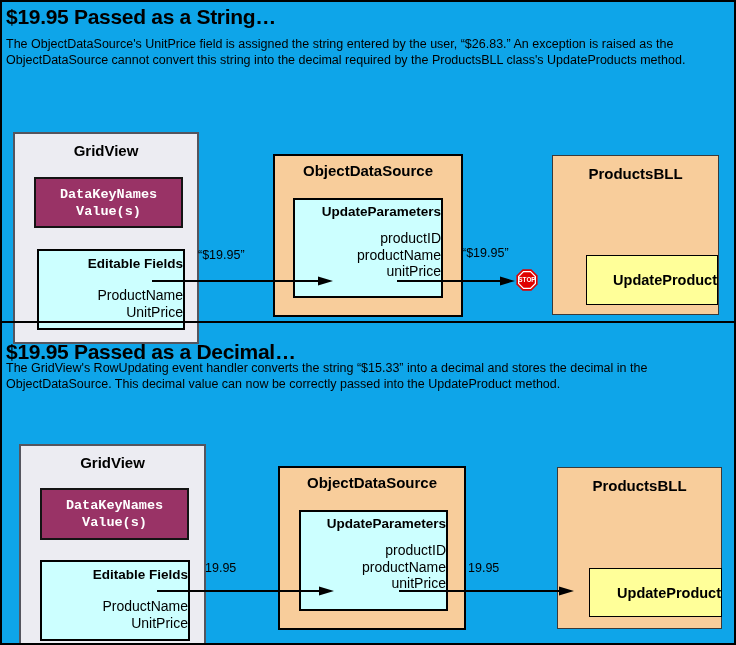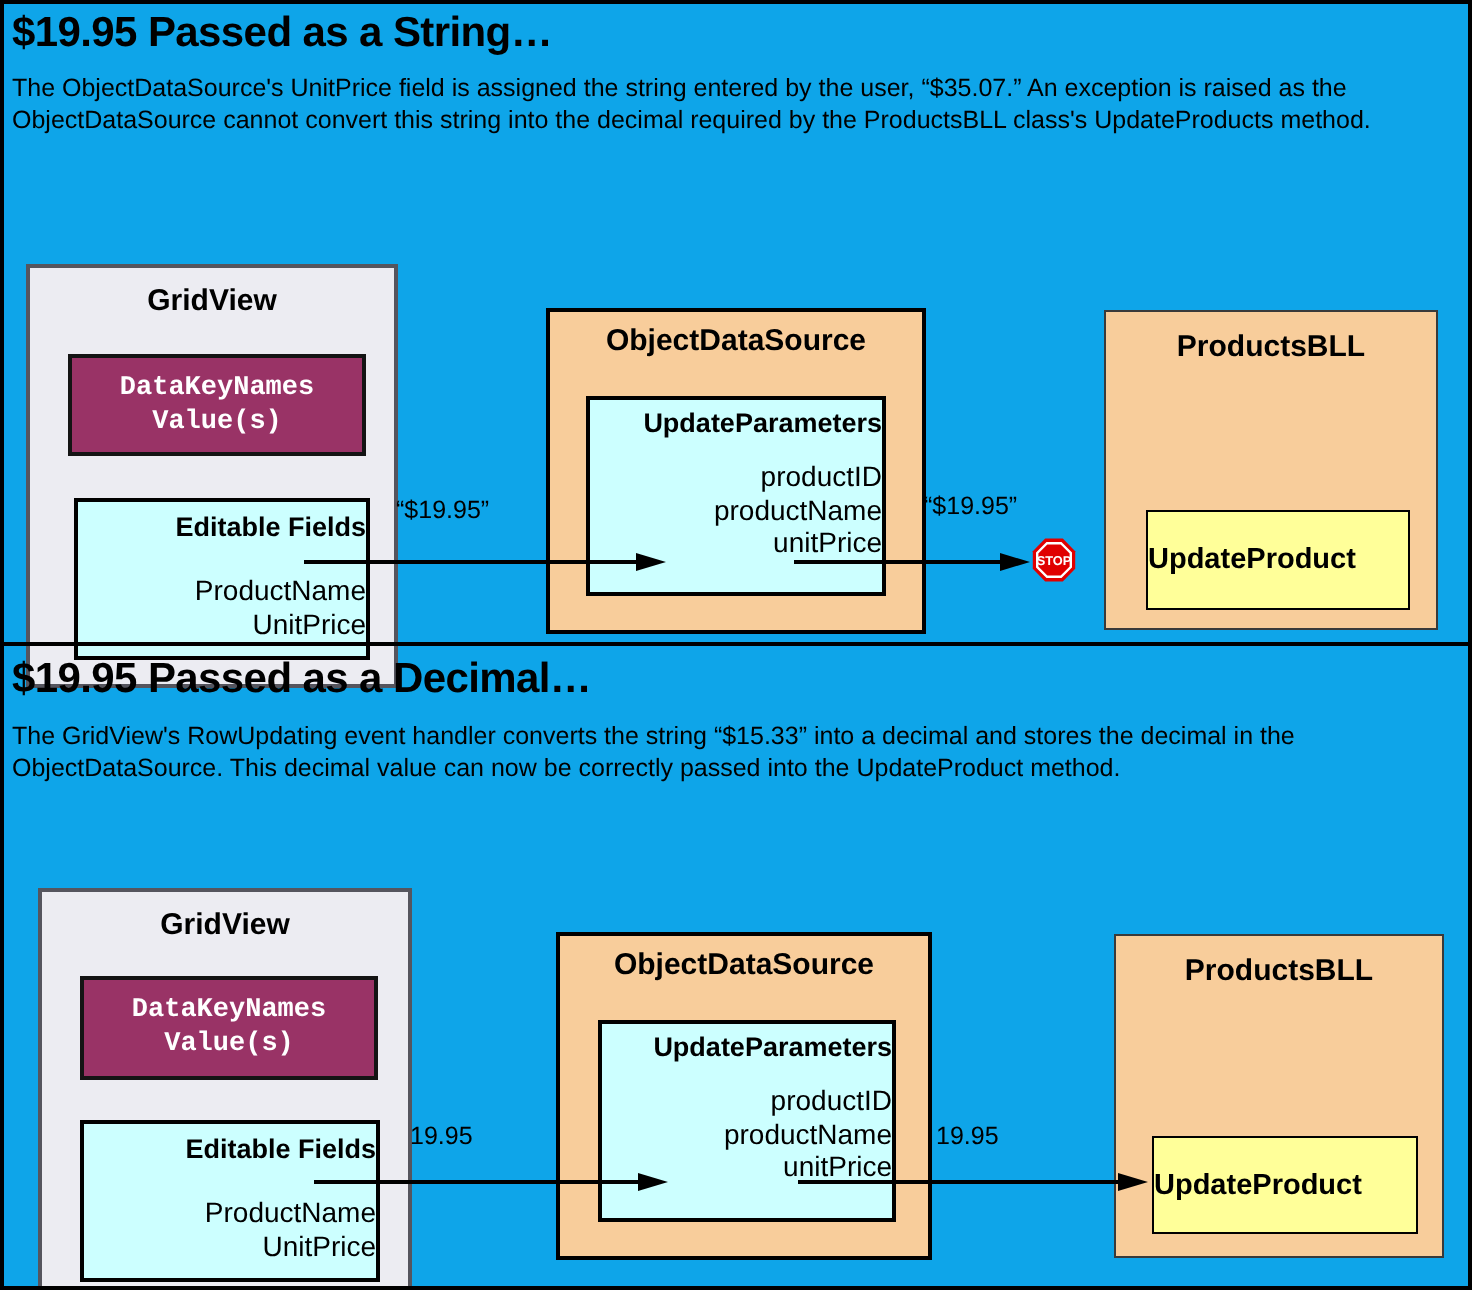--- a/index.html
+++ b/index.html
@@ -73,7 +73,7 @@
 
   <div>
     <div class="abs heading s1-h">$19.95 Passed as a String…</div>
-    <div class="abs para s1-p">The ObjectDataSource's UnitPrice field is assigned the string entered by the user, “$35.07.” An exception is raised as the ObjectDataSource cannot convert this string into the decimal required by the ProductsBLL class's UpdateProducts method.</div>
+    <div class="abs para s1-p">The ObjectDataSource's UnitPrice field is assigned the string entered by the user, “$26.83.” An exception is raised as the ObjectDataSource cannot convert this string into the decimal required by the ProductsBLL class's UpdateProducts method.</div>
 
     <div class="abs gv s1-gv">
       <div class="box-title">GridView</div>

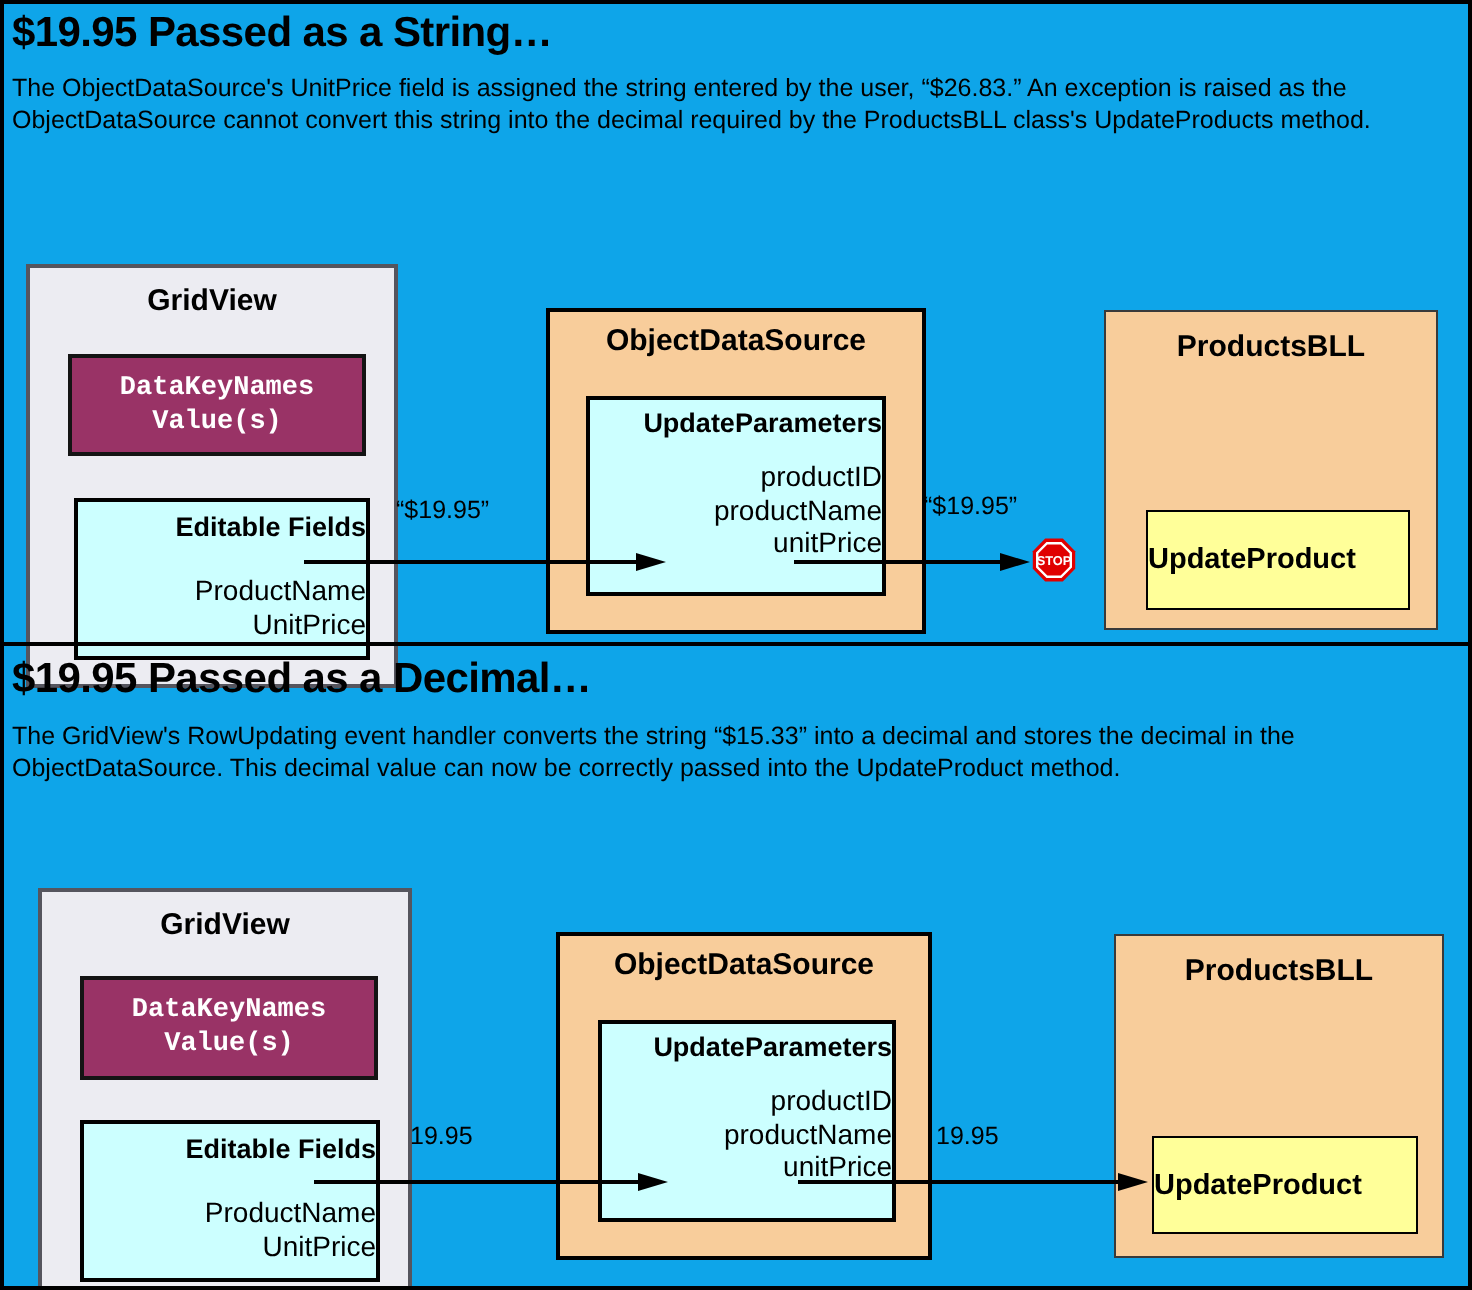--- a/index.html
+++ b/index.html
@@ -23,8 +23,8 @@
   .cyan{background:#CCFFFF;border:2px solid #000;text-align:right;}
   .cyan .sub-title{font-size:13.5px;font-weight:bold;}
   .cyan .lines{font-size:14px;line-height:16.5px;}
-  .upd{background:#FFFF99;border:1px solid #000;display:flex;align-items:center;justify-content:flex-start;
-       font-size:14.5px;font-weight:bold;}
+  .upd{background:#FFFF99;border:1px solid #000;display:flex;align-items:center;justify-content:flex-end;
+       font-size:14.5px;font-weight:bold;margin-left:13px;}
   .flow-label{font-size:12.5px;text-align:left;white-space:nowrap;}
   #arrow-layer{position:absolute;left:0;top:0;z-index:6;pointer-events:none;}
   

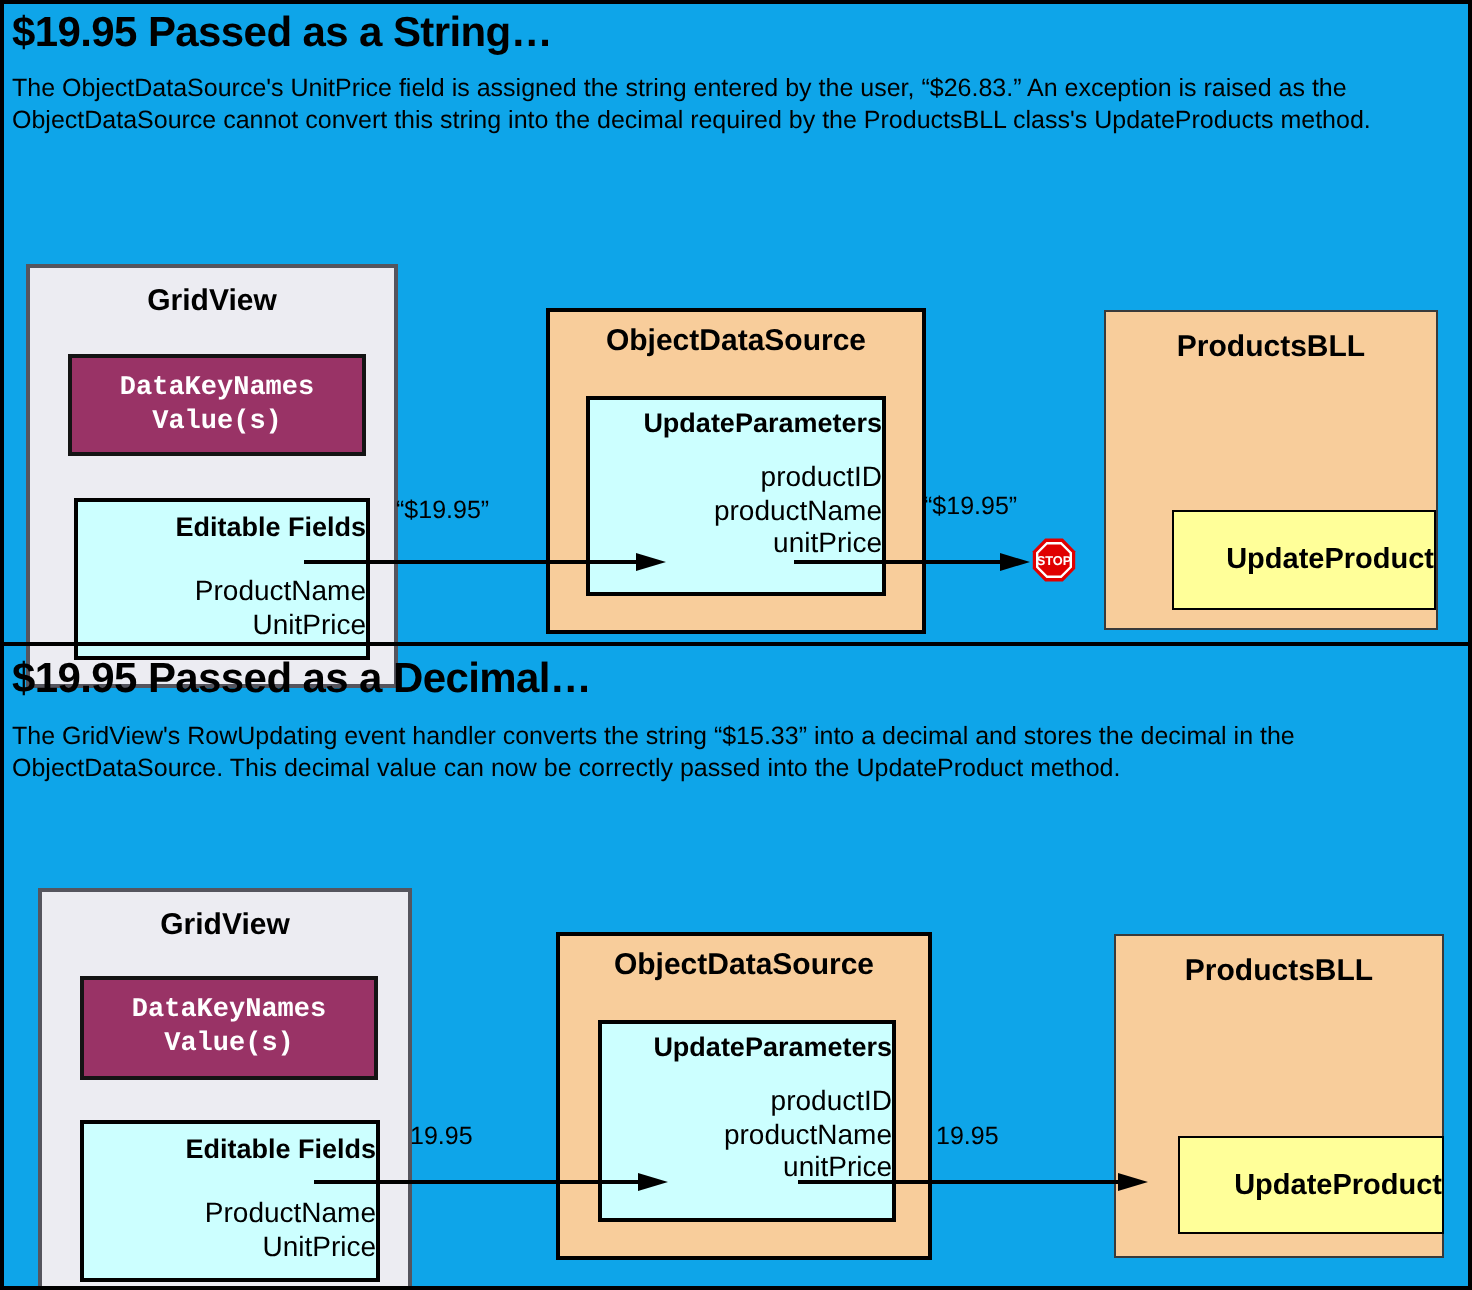--- a/index.html
+++ b/index.html
@@ -46,7 +46,7 @@
   .s1-labL{left:198px;top:248px;width:62px;}
   .s1-labR{left:462px;top:246px;width:62px;}
   
-  .s2-h{left:6px;top:328px;}  .s2-p{left:6px;top:360px;width:722px;}
+  .s2-h{left:6px;top:340px;}  .s2-p{left:6px;top:360px;width:722px;}
   .s2-gv{left:19px;top:408px;width:183px;height:212px;}
   .s2-gv .box-title{padding-top:8px;}
   .s2-dkn{left:19px;top:42px;width:145px;height:48px;}

